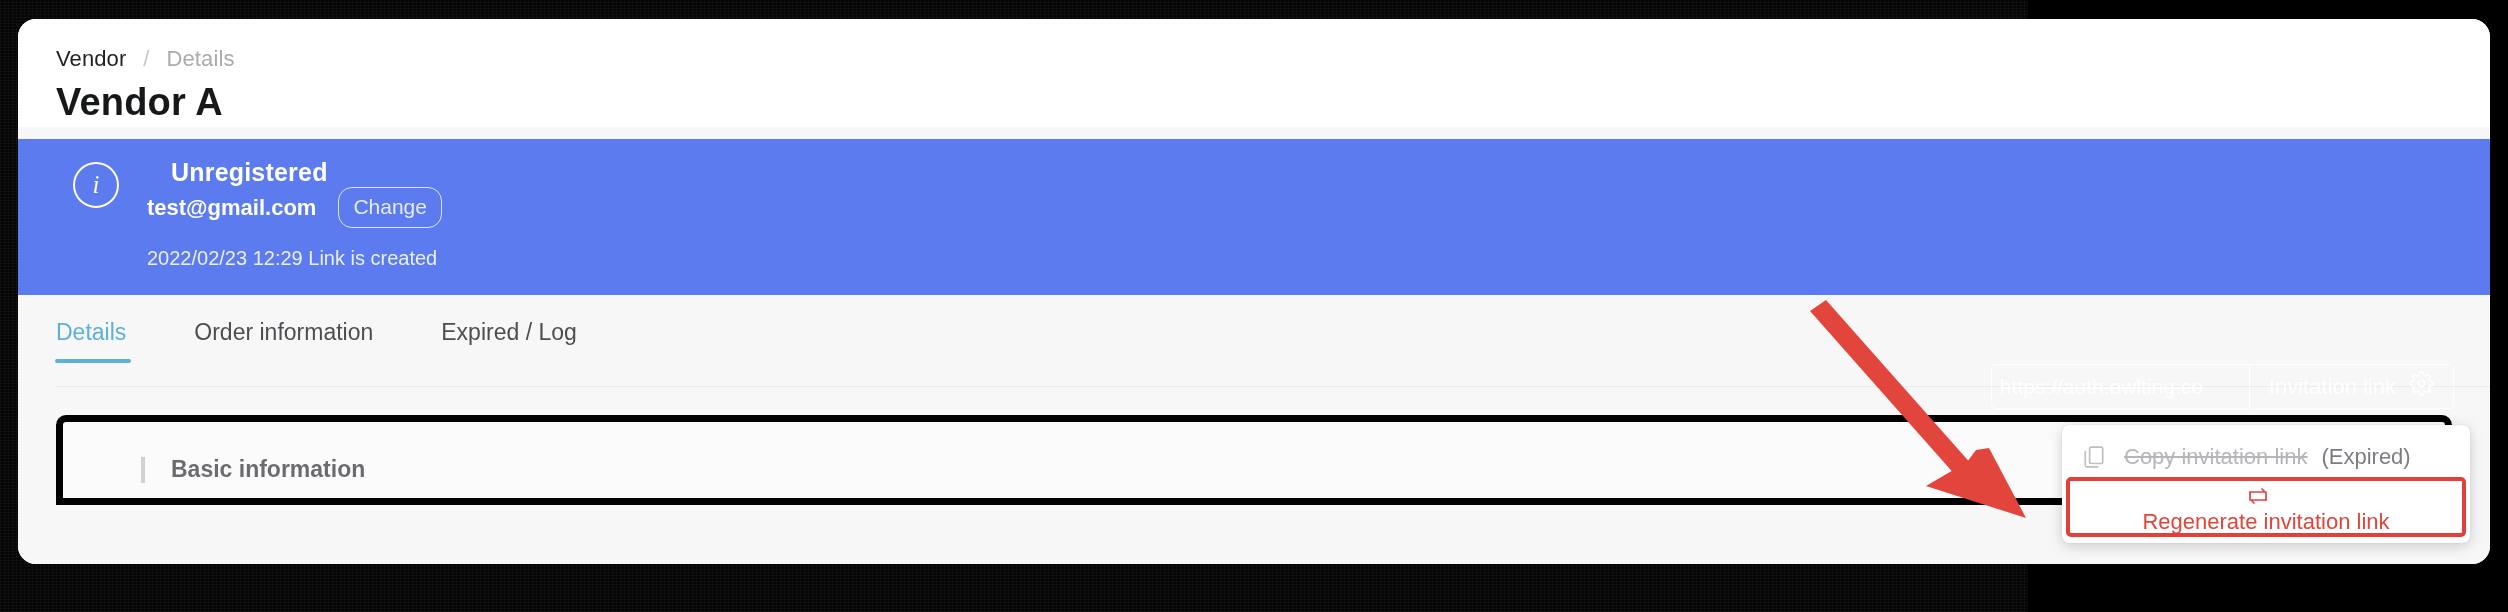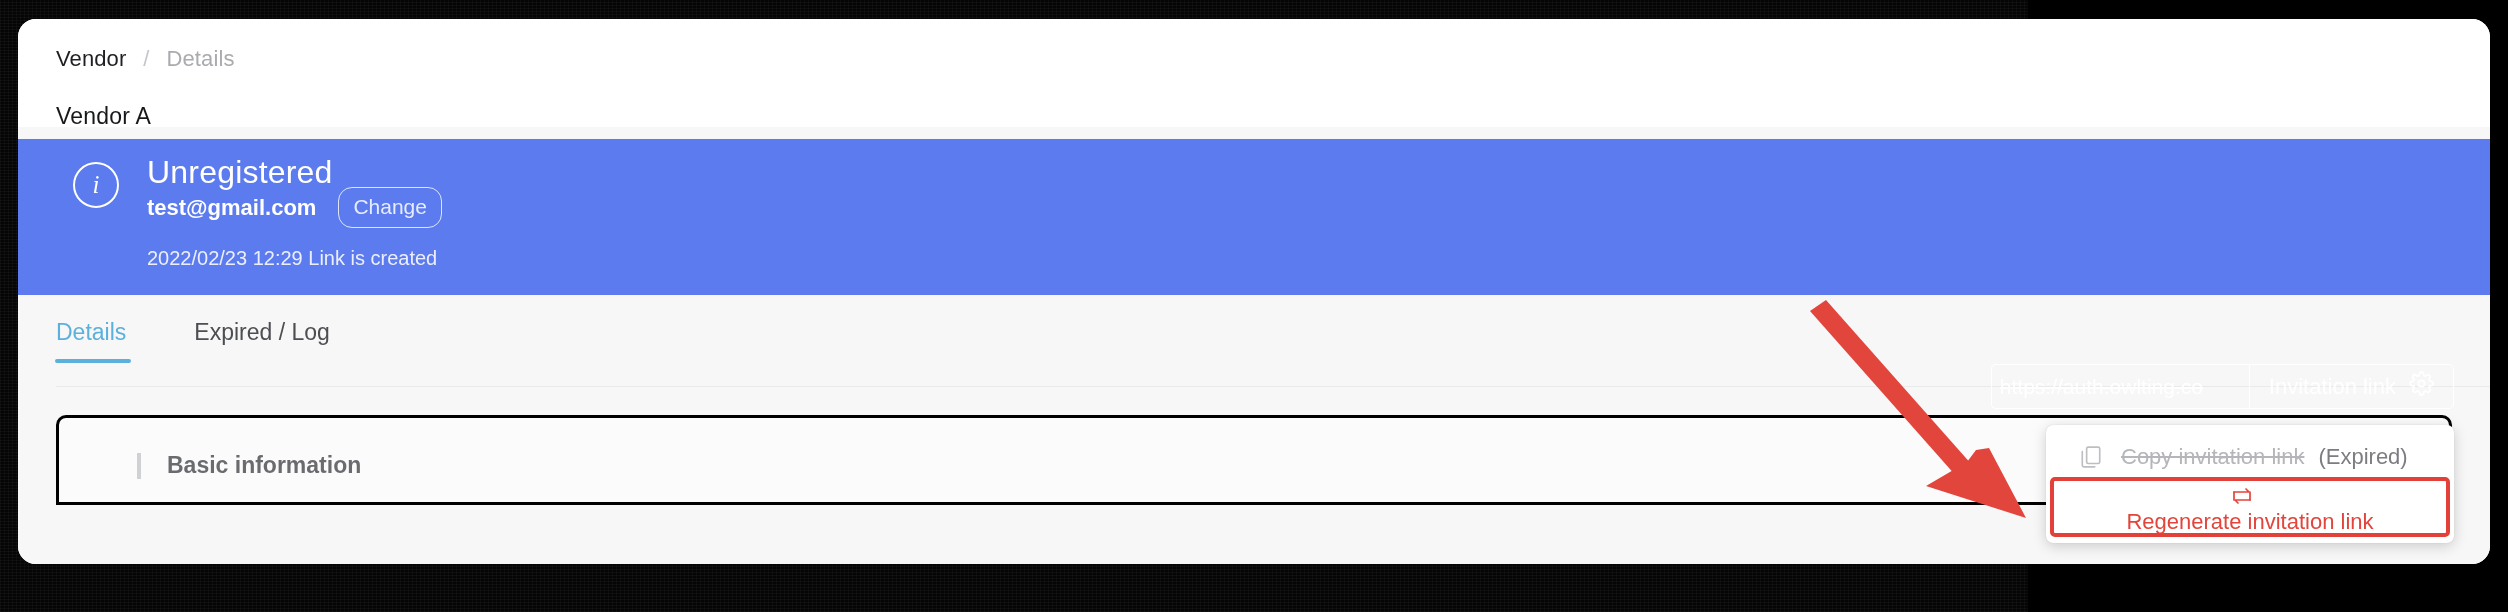--- a/index.html
+++ b/index.html
@@ -49,9 +49,9 @@
   .crumb-sep { color: #c4c6ca; margin: 0 17px; }
   .crumb-leaf { color: #a9abaf; }
   .page-title {
-    margin-top: 24px;
-    font-size: 23px; line-height: 40px;
-    font-weight: 400;
+    margin-top: 10px;
+    font-size: 38px; line-height: 40px;
+    font-weight: 700;
     color: #17181a;
     letter-spacing: .2px;
   }

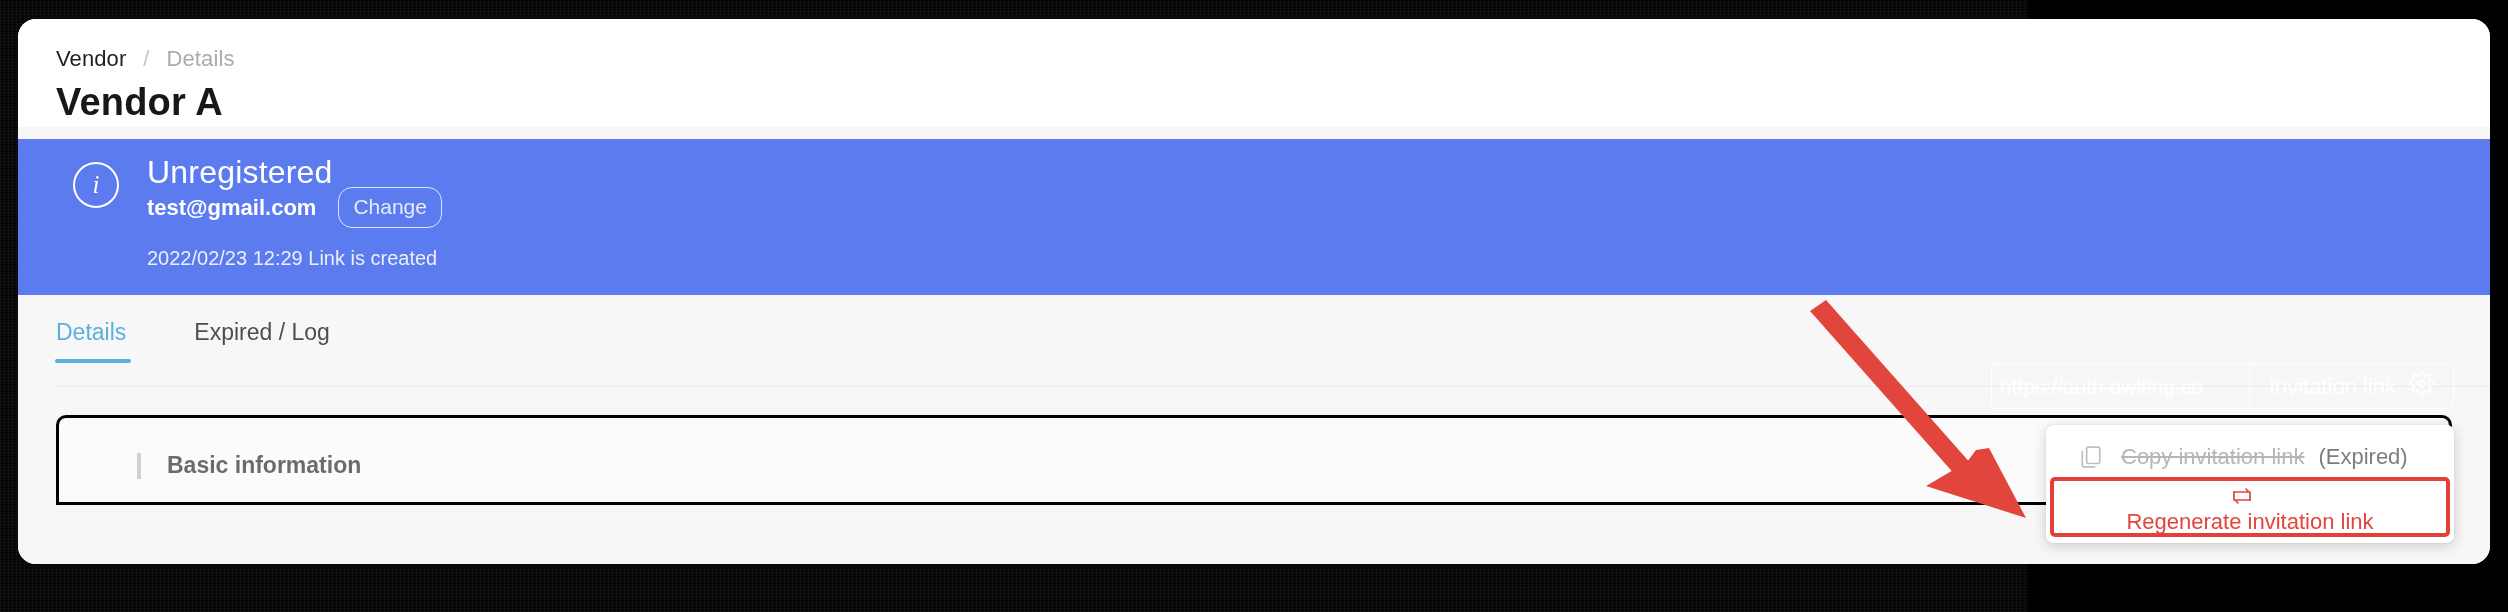--- a/index.html
+++ b/index.html
@@ -88,9 +88,10 @@
   }
   .banner-text { margin-left: 28px; }
   .banner-status {
-    font-size: 32px; line-height: 30px;
-    font-weight: 400; color: #ffffff;
+    font-size: 25px; line-height: 30px;
+    font-weight: 700; color: #ffffff;
     letter-spacing: .2px;
+    margin-left: 24px;
   }
   .banner-row2 {
     display: flex; align-items: center;

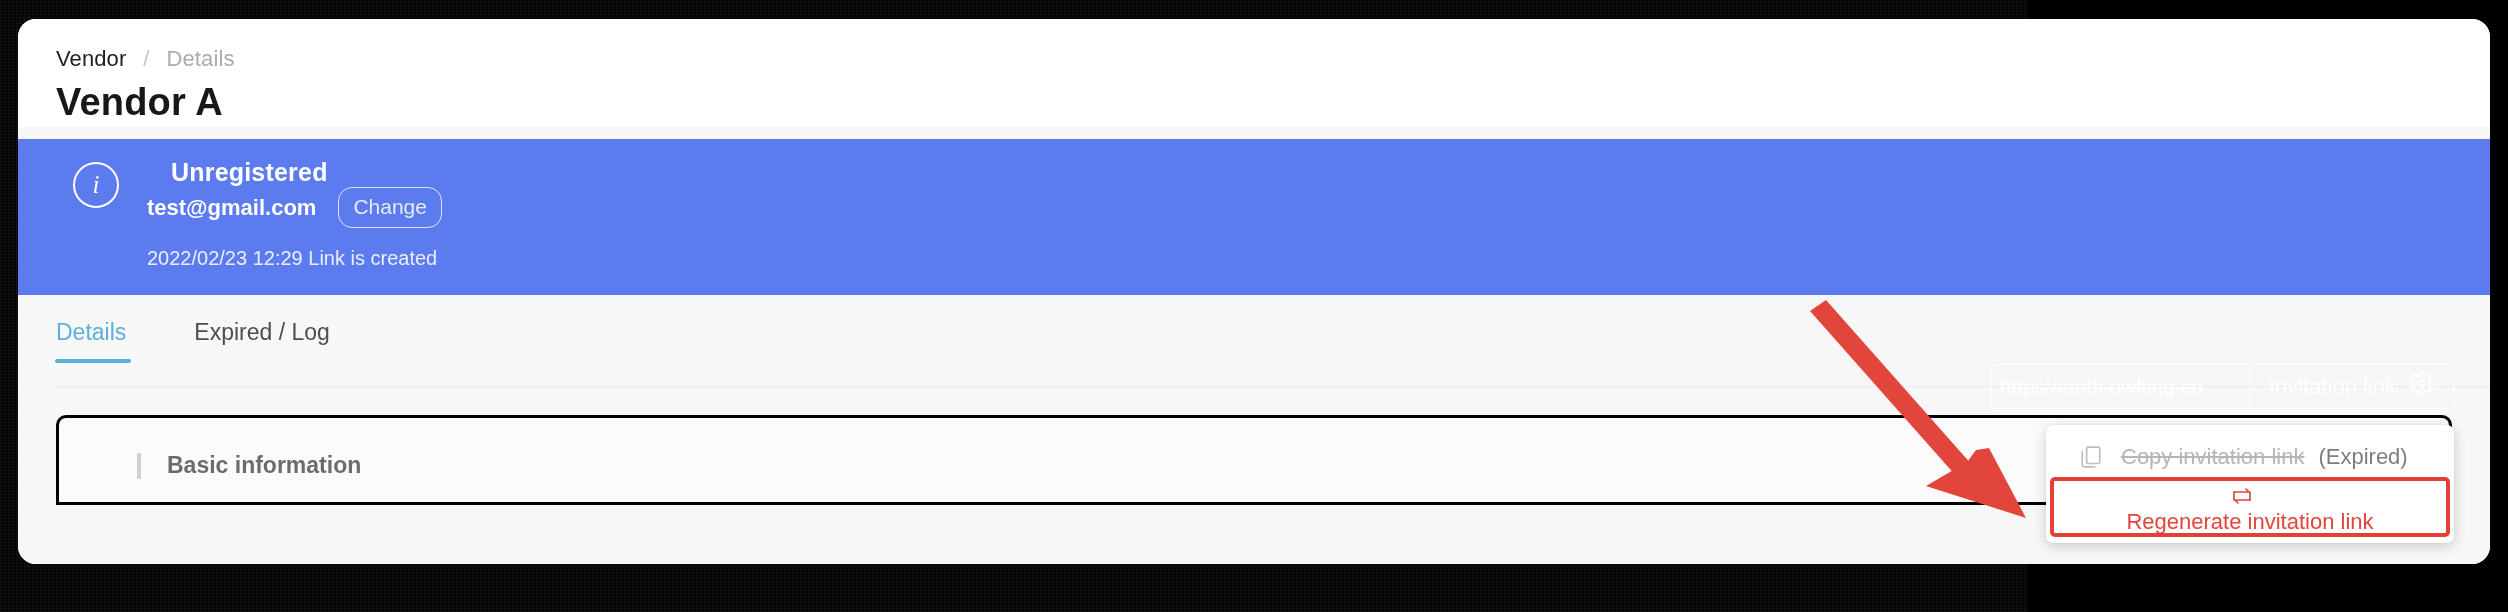--- a/index.html
+++ b/index.html
@@ -307,6 +307,7 @@
     <div class="tabs-zone">
       <div class="tabs">
         <div class="tab active">Details</div>
+        <div class="tab">Order information</div>
         <div class="tab">Expired / Log</div>
       </div>
       <div class="tab-rule"></div>

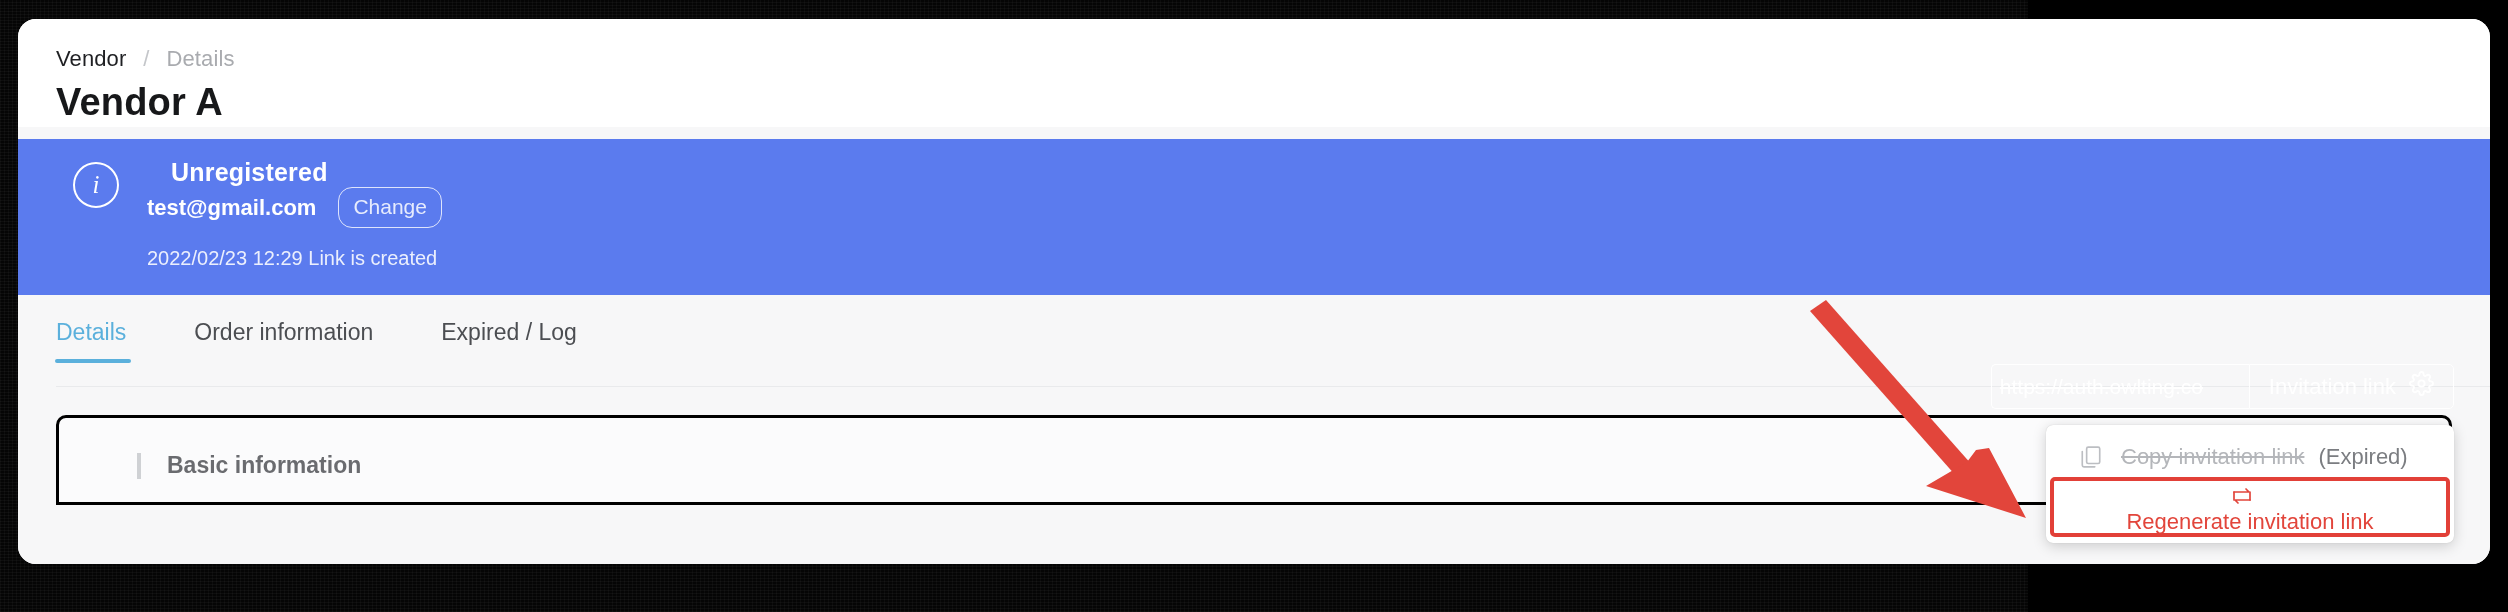--- a/index.html
+++ b/index.html
@@ -240,7 +240,7 @@
     left: 38px; right: 38px;
     top: 120px; height: 90px;
     background: #fbfbfc;
-    border: 3px solid #000000;
+    border: 7px solid #000000;
     border-radius: 10px 10px 0 0;
     box-sizing: border-box;
   }

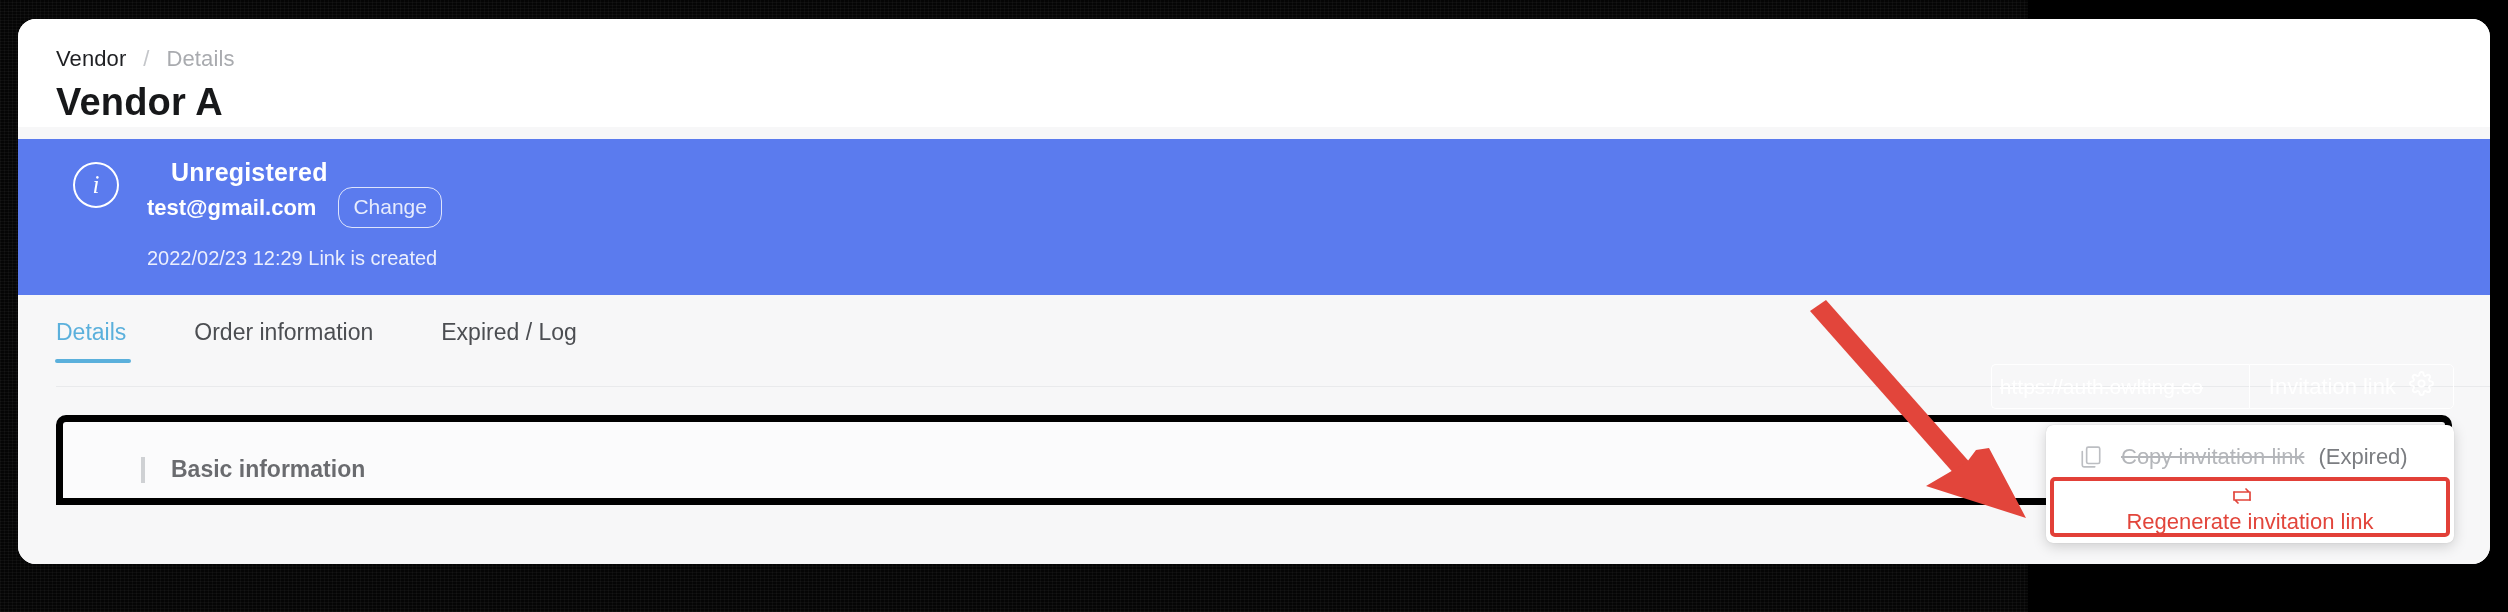--- a/index.html
+++ b/index.html
@@ -156,13 +156,13 @@
   
   .dropdown {
     position: absolute;
-    right: 36px; top: 406px;
+    right: 20px; top: 406px;
     width: 408px;
     background: #ffffff;
     border-radius: 7px;
     box-shadow: 0 3px 14px rgba(0,0,0,.18), 0 0 1px rgba(0,0,0,.2);
     z-index: 8;
-    padding: 6px 13px 4px;
+    padding: 6px 0 4px;
     box-sizing: border-box;
   }
   .menu-item {

